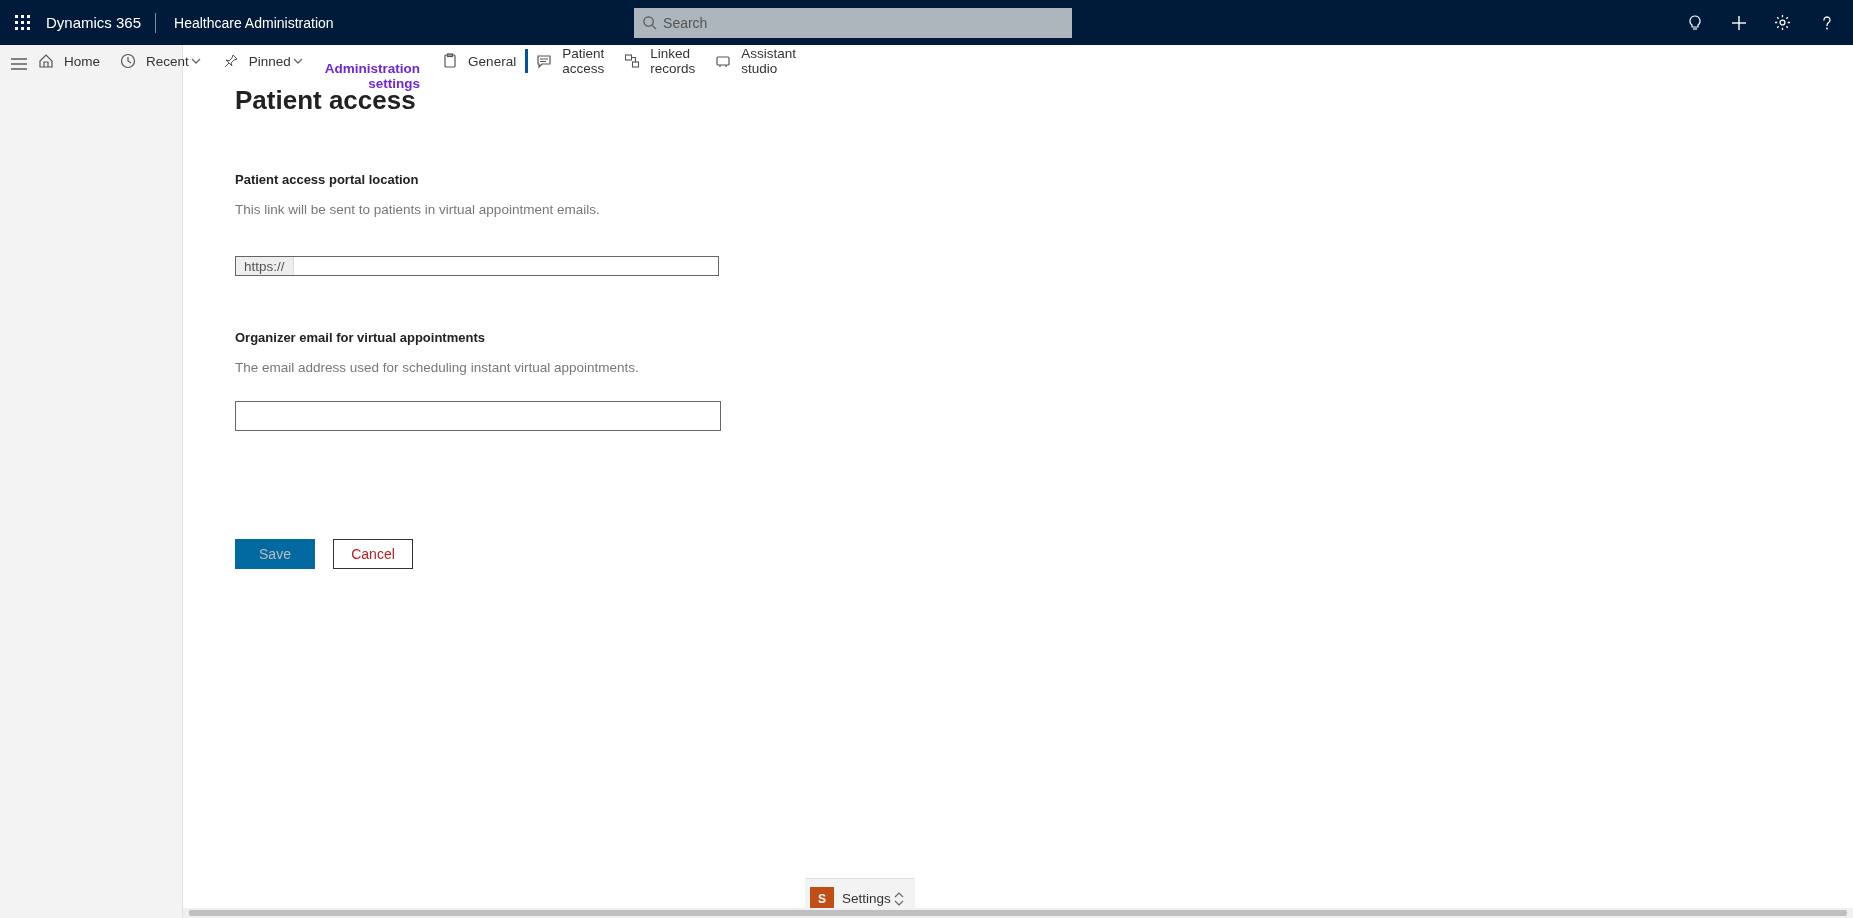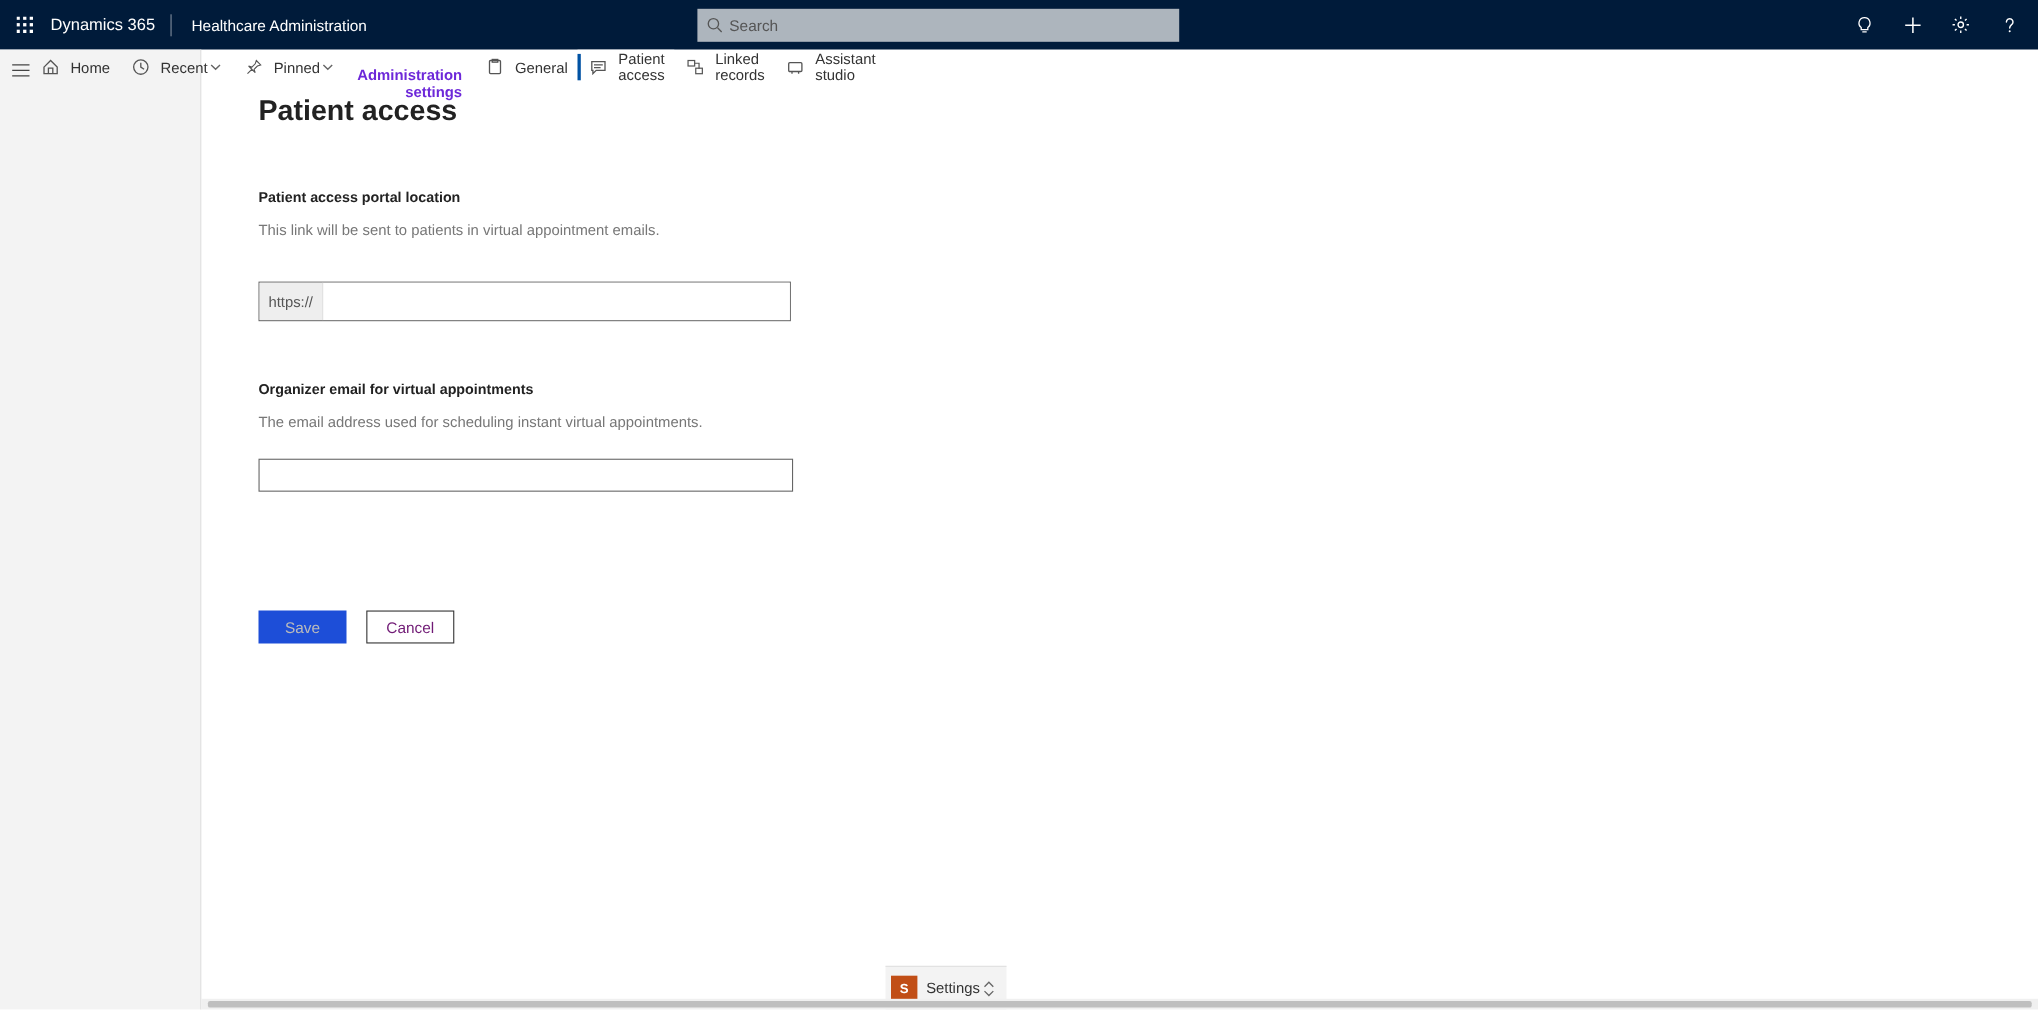--- a/index.html
+++ b/index.html
@@ -175,7 +175,7 @@
     display: flex;
     width: 484px;
     border: 1px solid #666;
-    height: 36px;
+    height: 20px;
     margin-bottom: 54px;
     margin-top: 39px;
   }

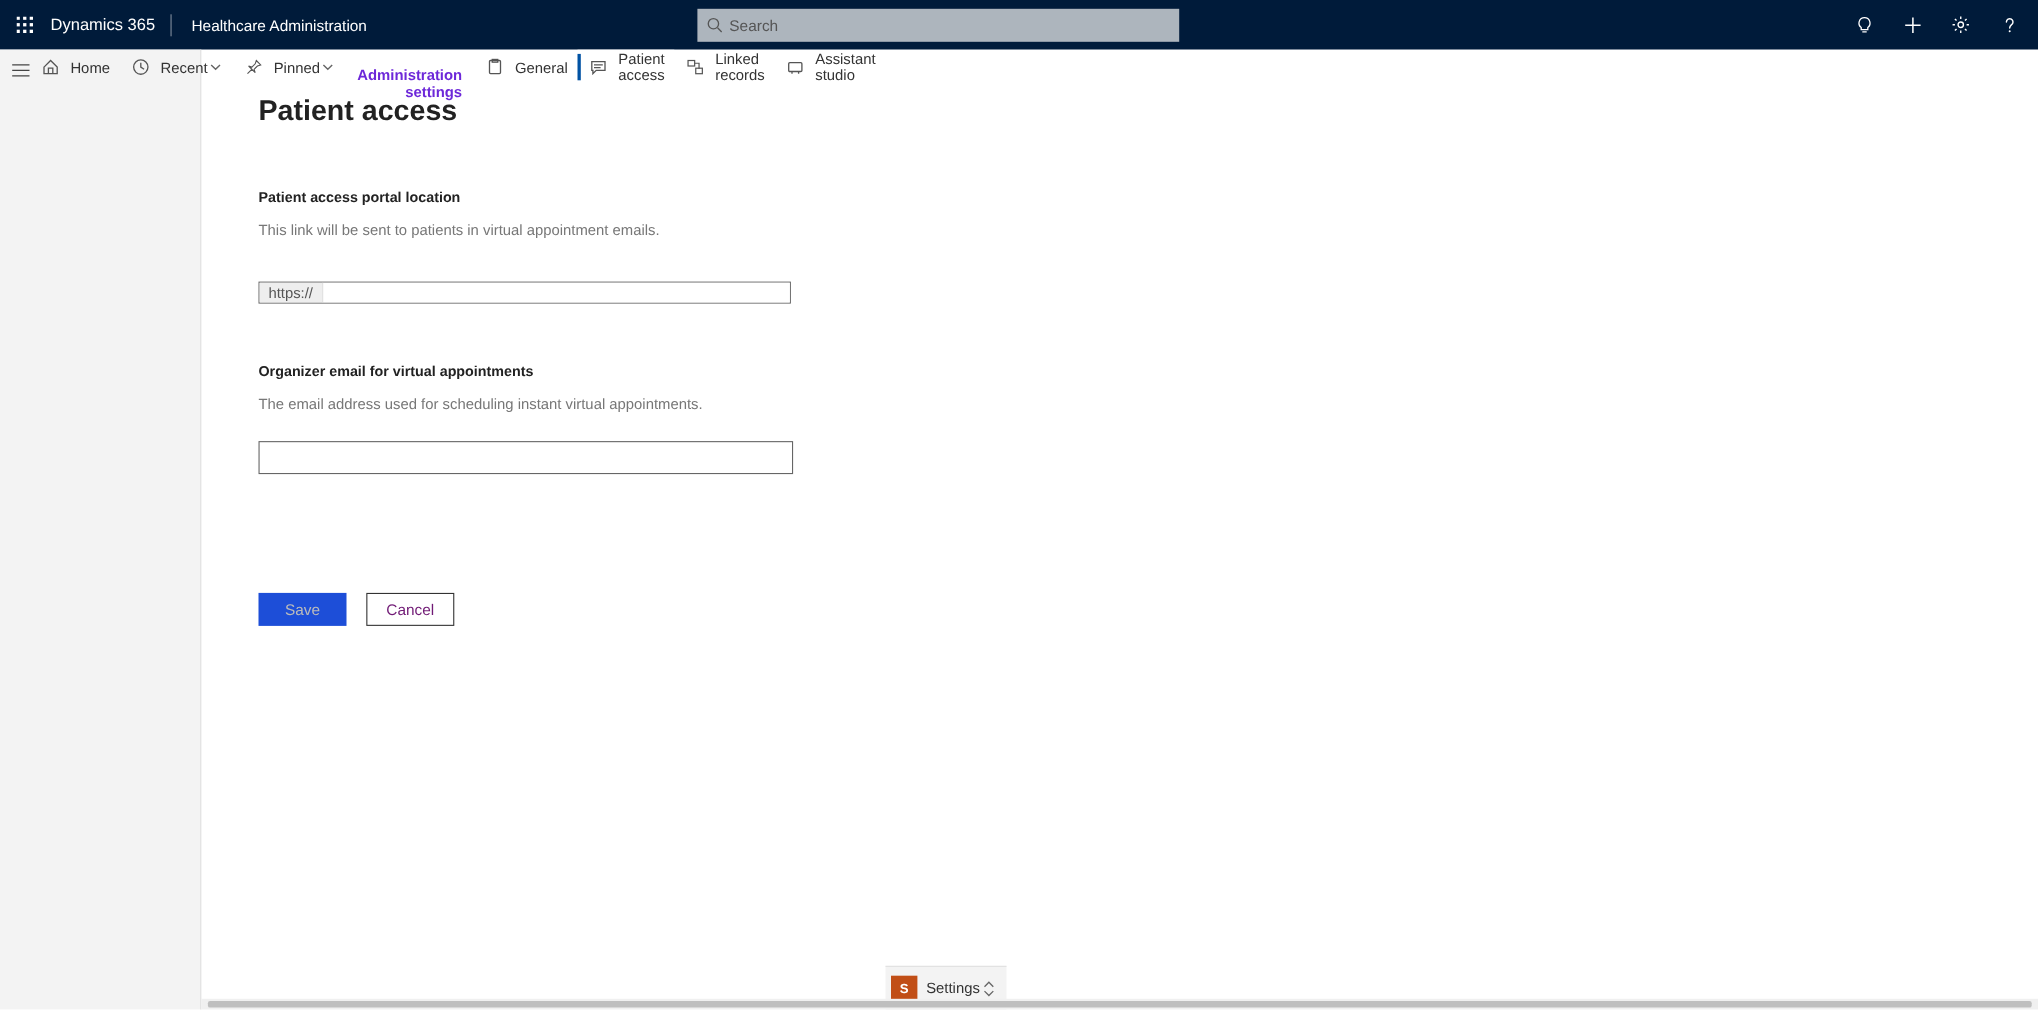--- a/index.html
+++ b/index.html
@@ -214,7 +214,7 @@
     padding: 0 16px;
   }
   .btn.save {
-    background: #1d4ed8;
+    background: #0369a1;
     color: #bbb;
     cursor: default;
     text-align: center;

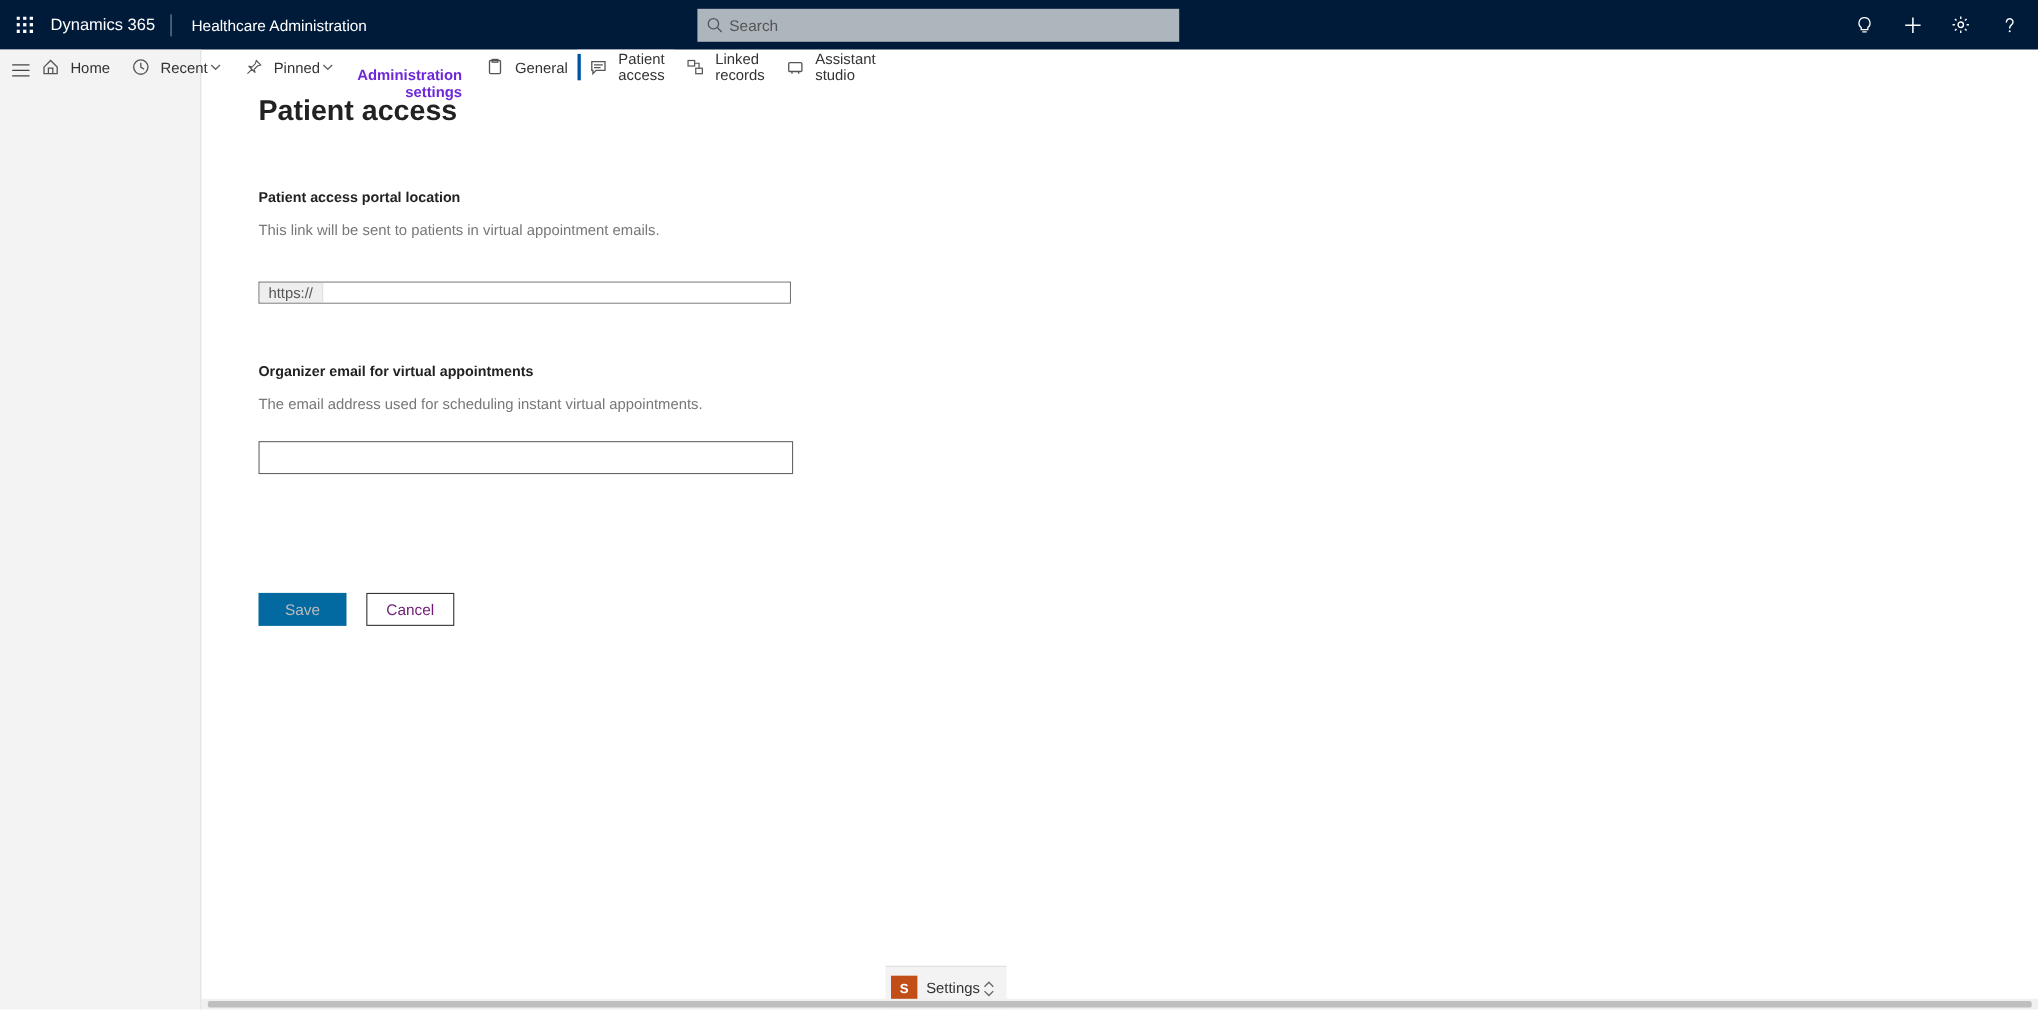--- a/index.html
+++ b/index.html
@@ -222,7 +222,7 @@
   .btn.cancel {
     background: #fff;
     border: 1px solid #333;
-    color: #701a75;
+    color: #b91c1c;
   }
 
   

